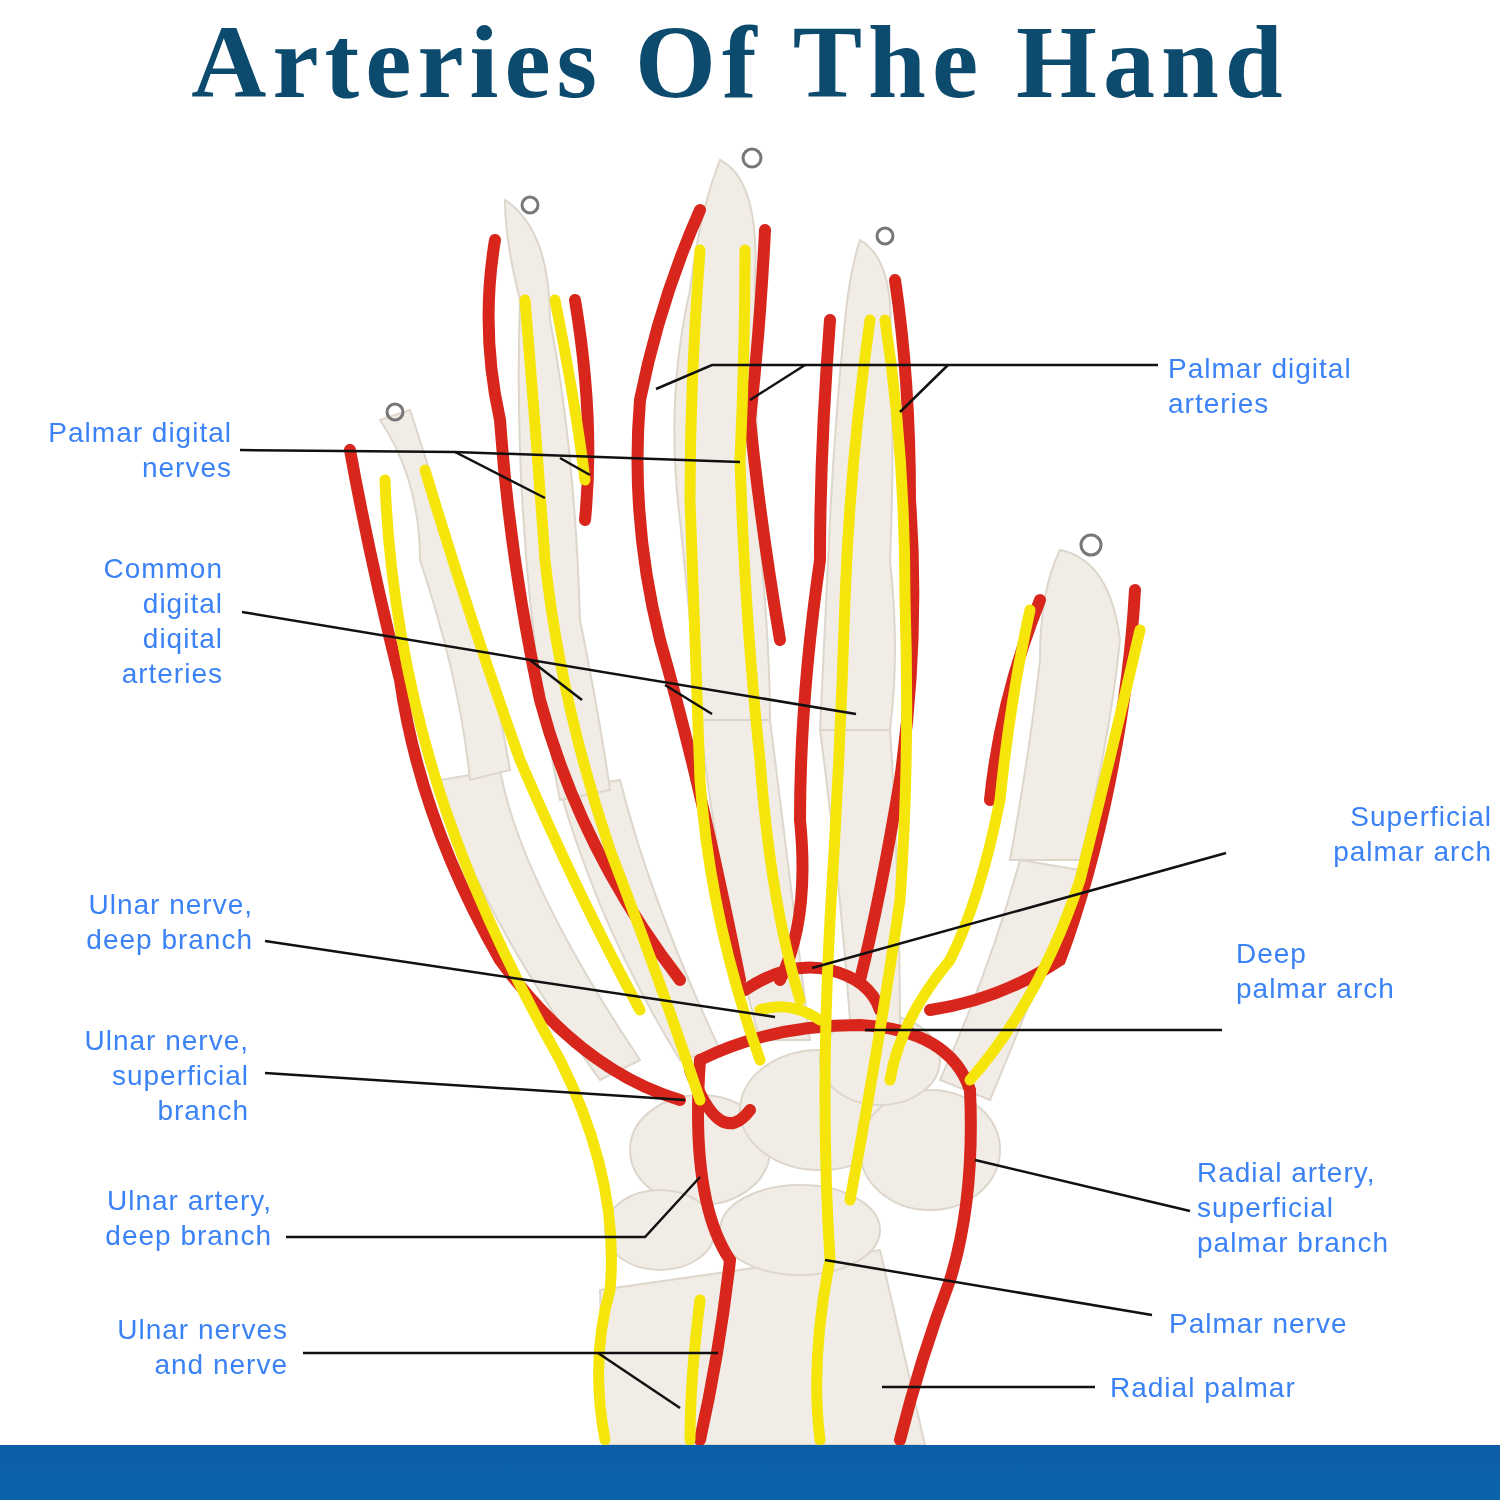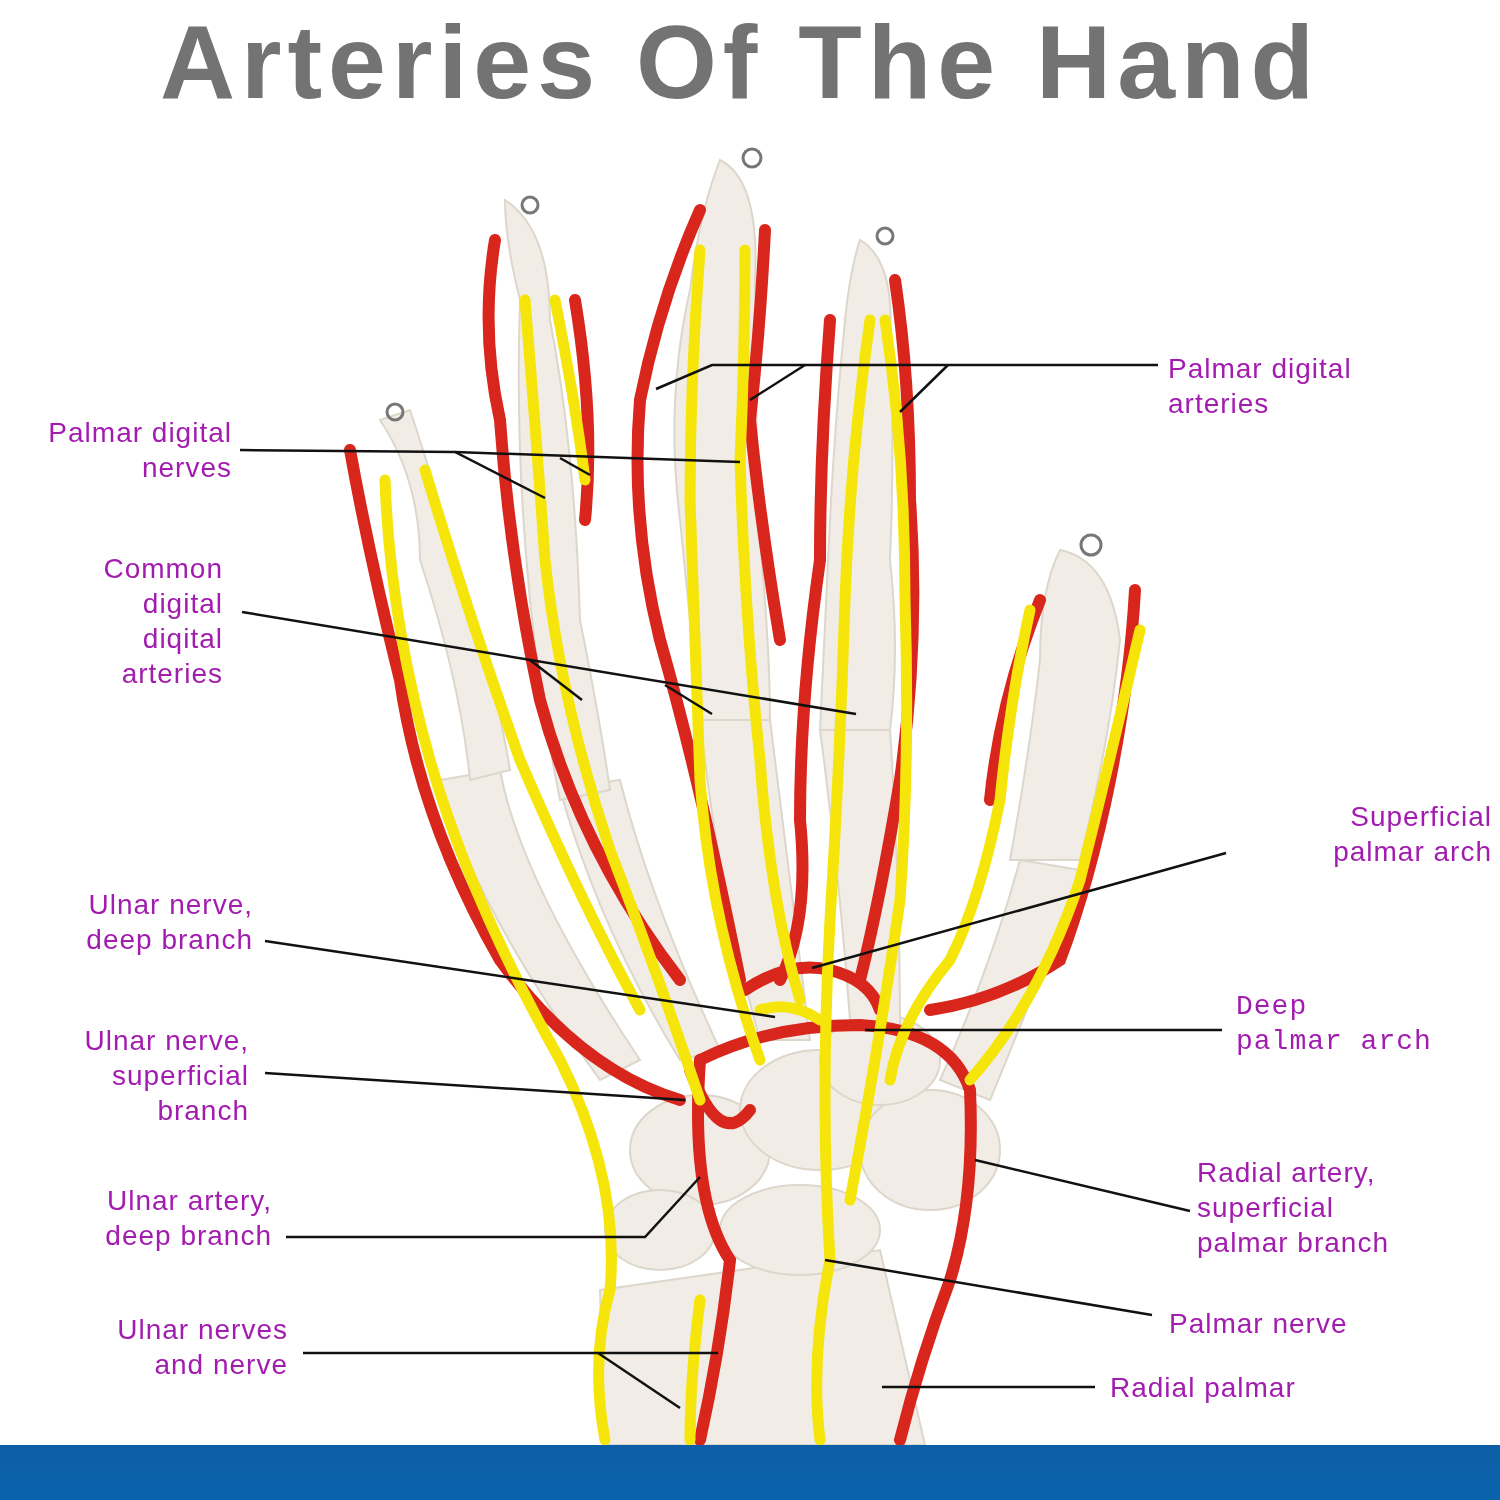--- a/index.html
+++ b/index.html
@@ -6,8 +6,8 @@
   body { width: 1500px; height: 1500px; position: relative; overflow: hidden;
          font-family: "Liberation Sans", "DejaVu Sans", sans-serif; }
   .title { position: absolute; left: 0; top: 2px; width: 1480px; text-align: center;
-           font-family: Liberation Sans, sans-serif; font-weight: 700; font-size: 104px;
-           letter-spacing: 6px; color: #737373; line-height: 120px; }
+           font-family: Liberation Serif, serif; font-weight: 700; font-size: 104px;
+           letter-spacing: 6px; color: #0c4a6e; line-height: 120px; }
   .diagram { position: absolute; left: 0; top: 0; width: 1500px; height: 1500px; }
   .label { position: absolute; font-size: 28px; line-height: 35px; color: #a21caf;
            letter-spacing: 1px; white-space: pre-line; }

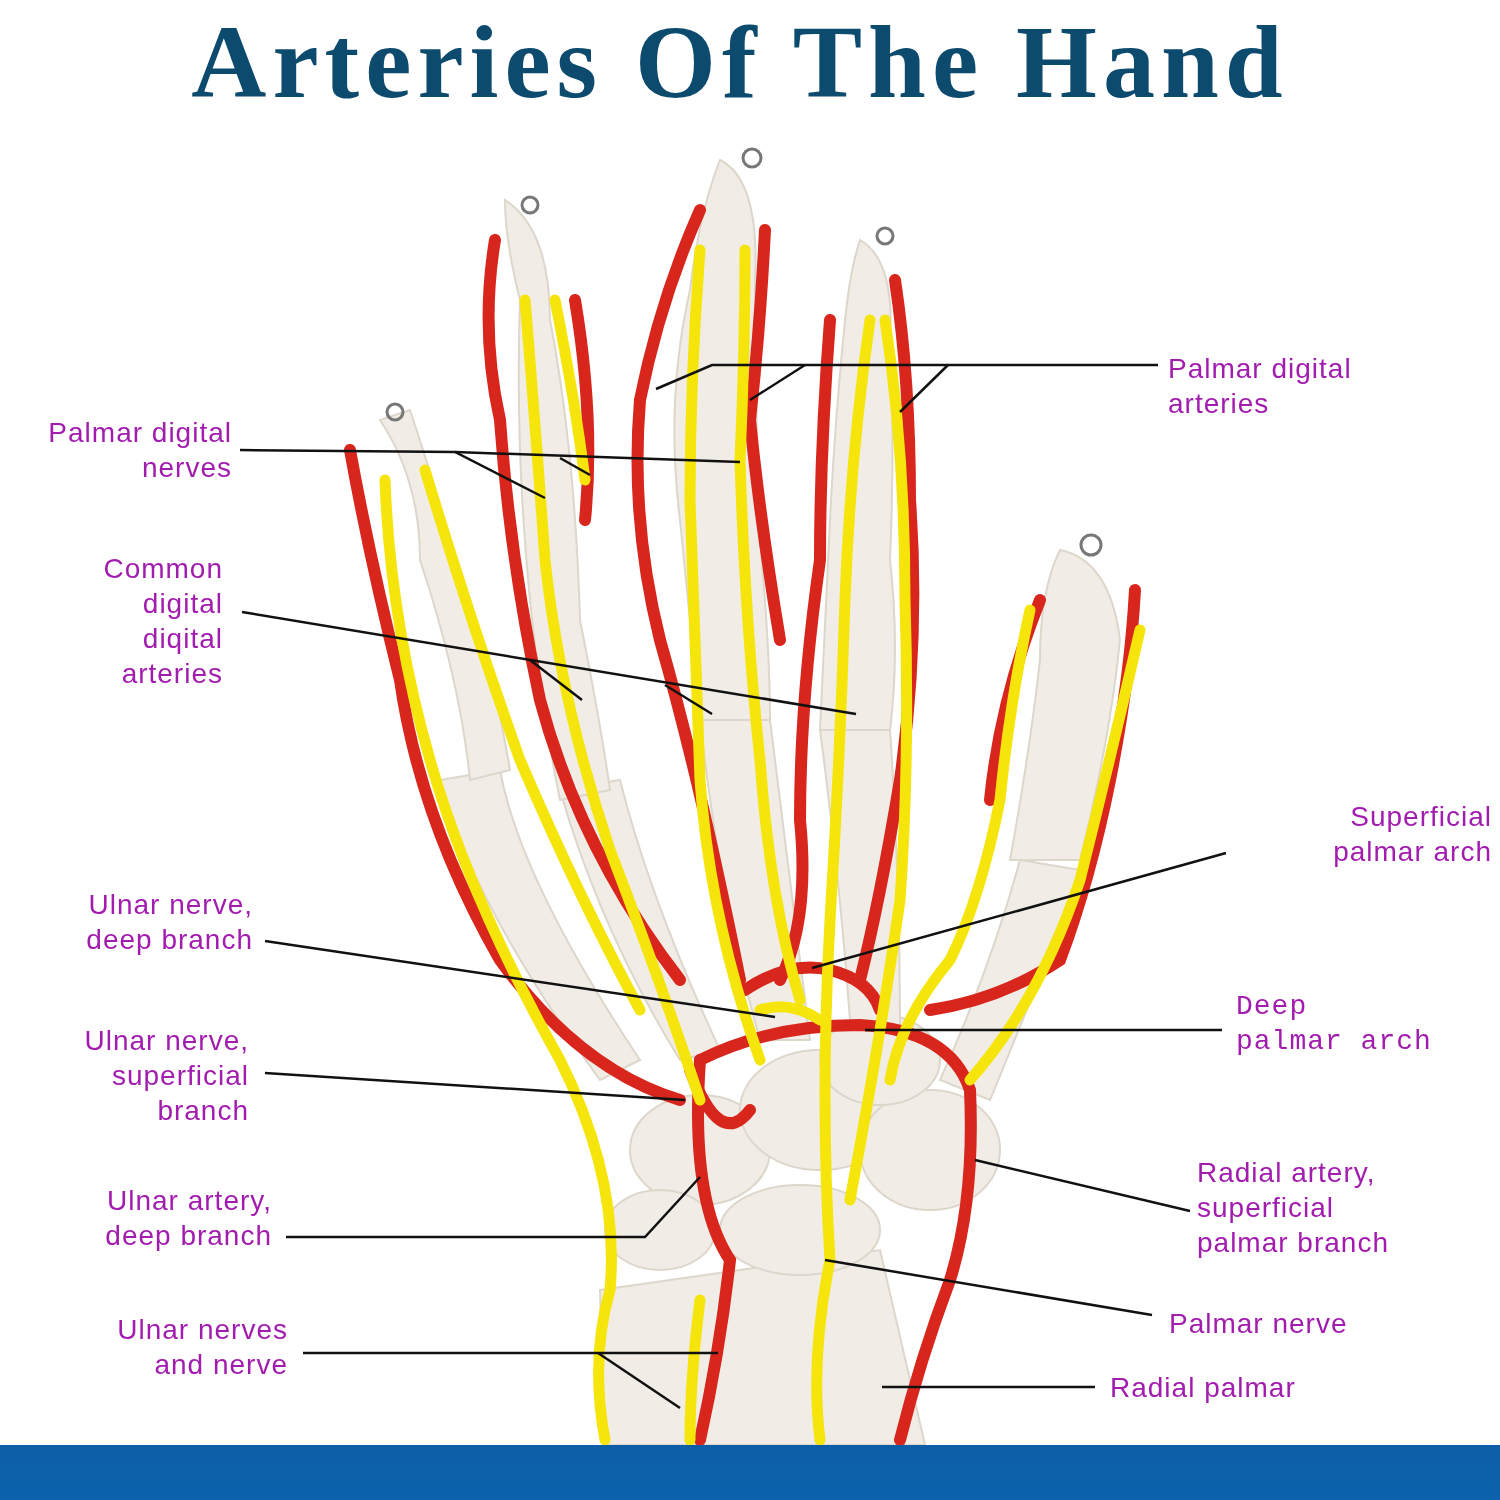--- a/index.html
+++ b/index.html
@@ -9,7 +9,7 @@
            font-family: Liberation Serif, serif; font-weight: 700; font-size: 104px;
            letter-spacing: 6px; color: #0c4a6e; line-height: 120px; }
   .diagram { position: absolute; left: 0; top: 0; width: 1500px; height: 1500px; }
-  .label { position: absolute; font-size: 28px; line-height: 35px; color: #a21caf;
+  .label { position: absolute; font-size: 28px; line-height: 35px; color: #3b82f6;
            letter-spacing: 1px; white-space: pre-line; }
   .label.left { text-align: right; }
   .label.right { text-align: left; }

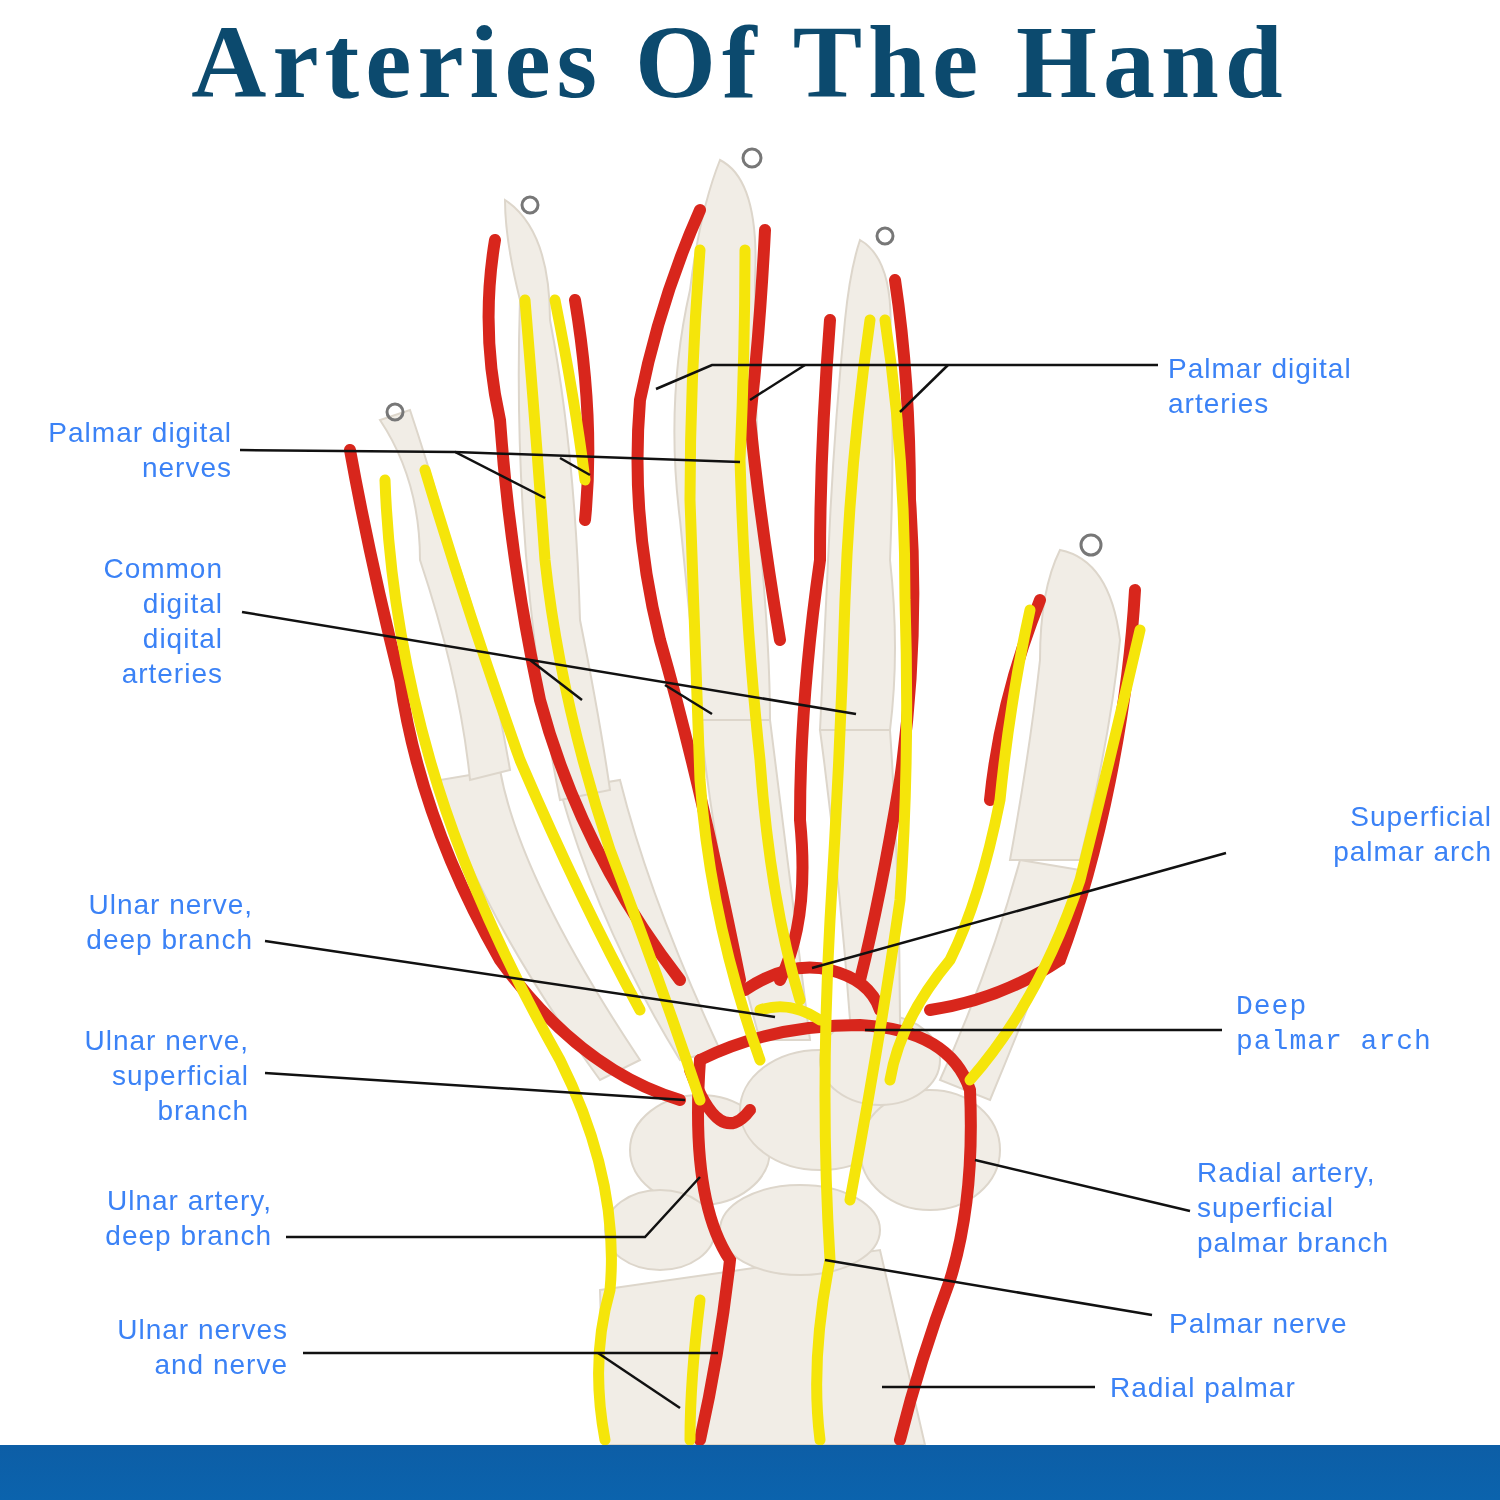--- a/index.html
+++ b/index.html
@@ -145,7 +145,7 @@
 arteries</div>
 <div class="label right" style="left:1242px; top:799px; width:250px; text-align:right;">Superficial
 palmar arch</div>
-<div class="label right" style="left:1236px; top:989px; width:250px;font-family:Liberation Mono, monospace;">Deep
+<div class="label right" style="left:1236px; top:936px; width:250px;">Deep
 palmar arch</div>
 <div class="label right" style="left:1197px; top:1155px; width:290px;">Radial artery,
 superficial

